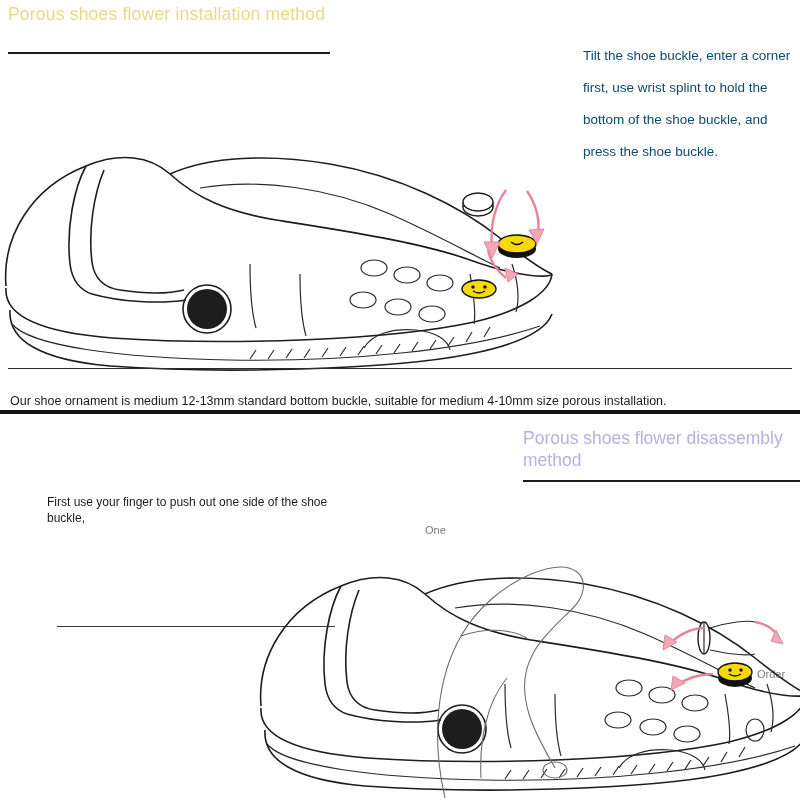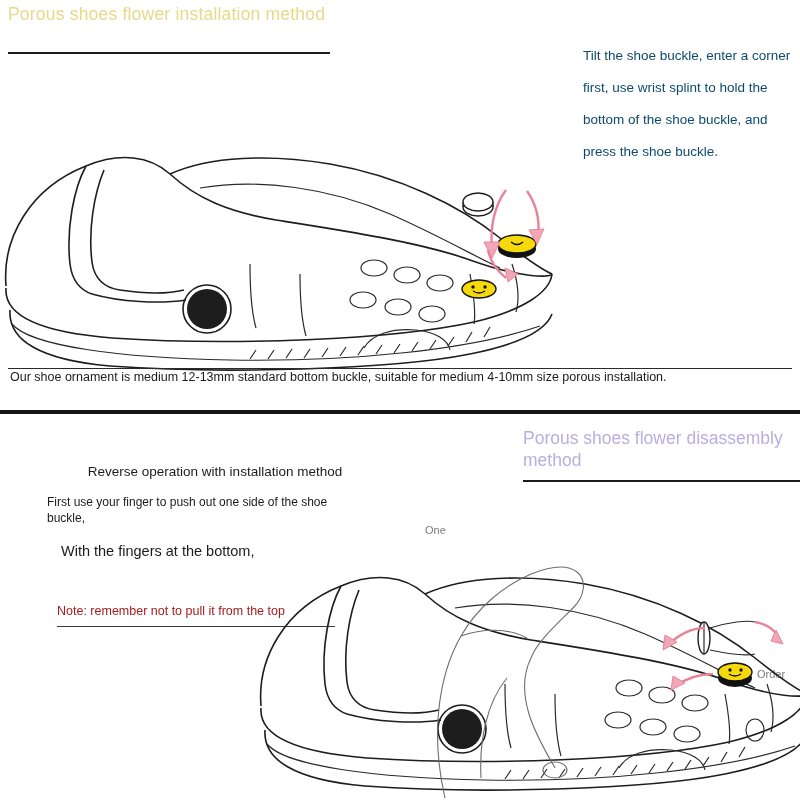--- a/index.html
+++ b/index.html
@@ -74,7 +74,7 @@
   }
   .note-strip .note-text {
     position: absolute;
-    left: 10px; top: 2px;
+    left: 10px; top: 26px;
     font-size: 12.5px;
     color: #1b1b1b;
     white-space: nowrap;

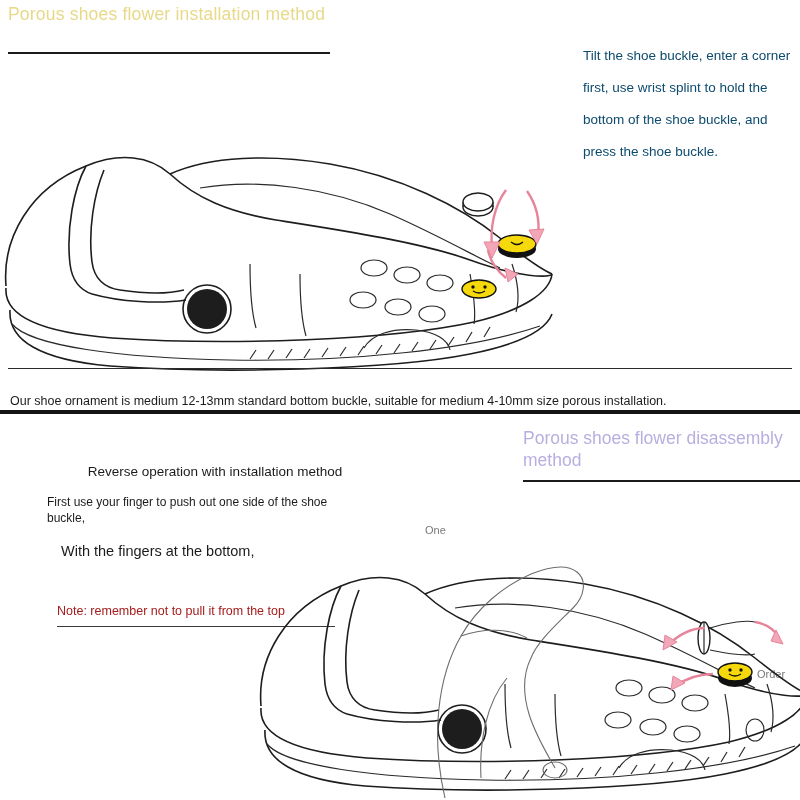--- a/index.html
+++ b/index.html
@@ -263,7 +263,6 @@
     <div class="title-disassembly">Porous shoes flower disassembly method</div>
     <div class="title-disassembly-rule"></div>
 
-    <div class="reverse-head">Reverse operation with installation method</div>
     <div class="step-1">First use your finger to push out one side of the shoe buckle,</div>
     <div class="step-2">
       <div>With the fingers at the bottom,</div>

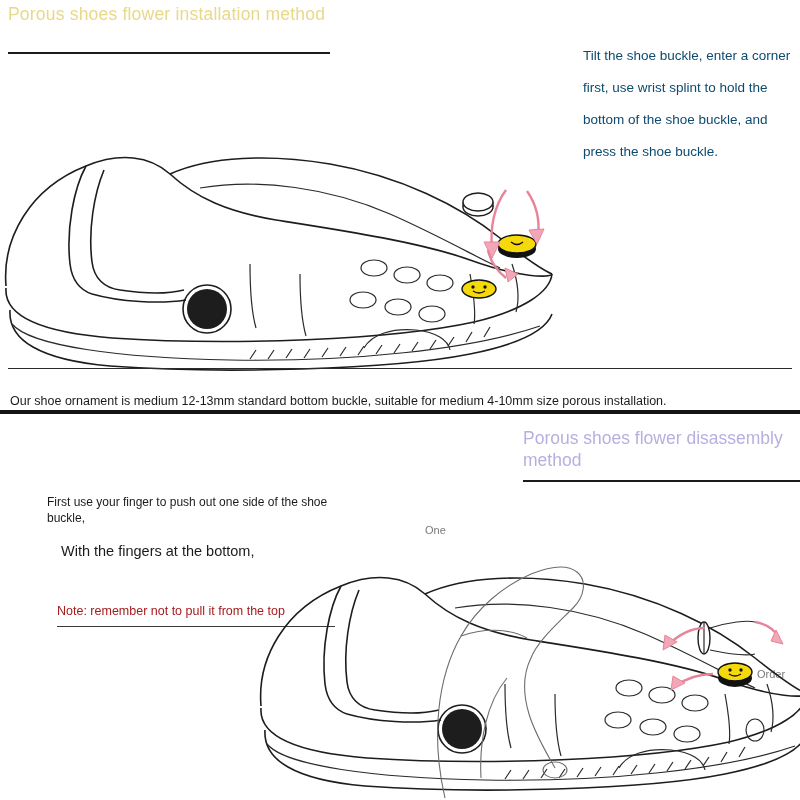--- a/index.html
+++ b/index.html
@@ -265,7 +265,6 @@
 
     <div class="step-1">First use your finger to push out one side of the shoe buckle,</div>
     <div class="step-2">
-      <div>With the fingers at the bottom,</div>
     </div>
     <div class="note-red">Note: remember not to pull it from the top</div>
     <div class="note-red-rule"></div>

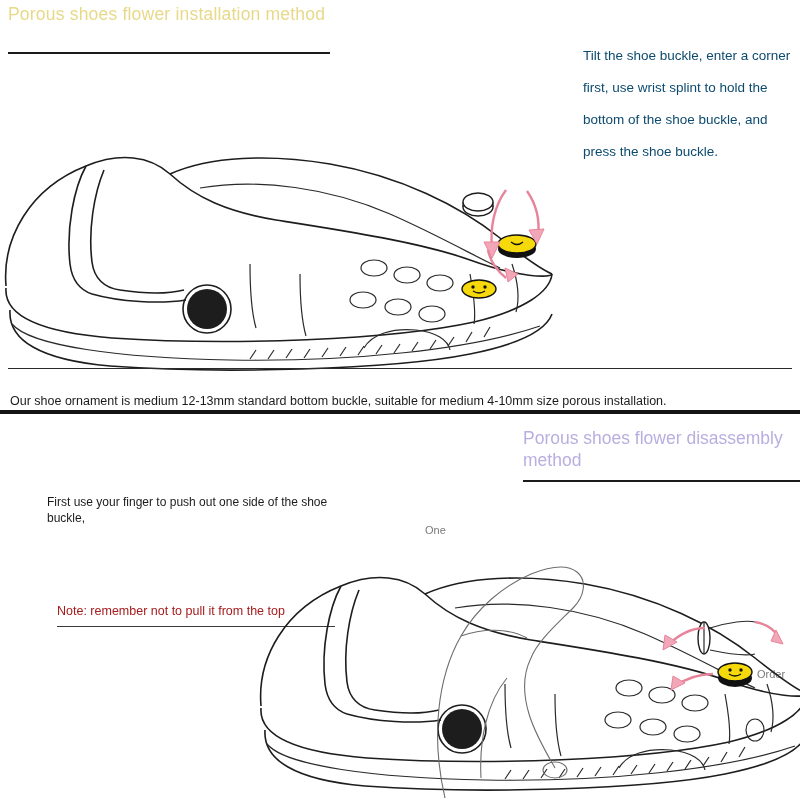--- a/index.html
+++ b/index.html
@@ -266,7 +266,6 @@
     <div class="step-1">First use your finger to push out one side of the shoe buckle,</div>
     <div class="step-2">
     </div>
-    <div class="note-red">Note: remember not to pull it from the top</div>
     <div class="note-red-rule"></div>
 
     <div class="label-one">One</div>

